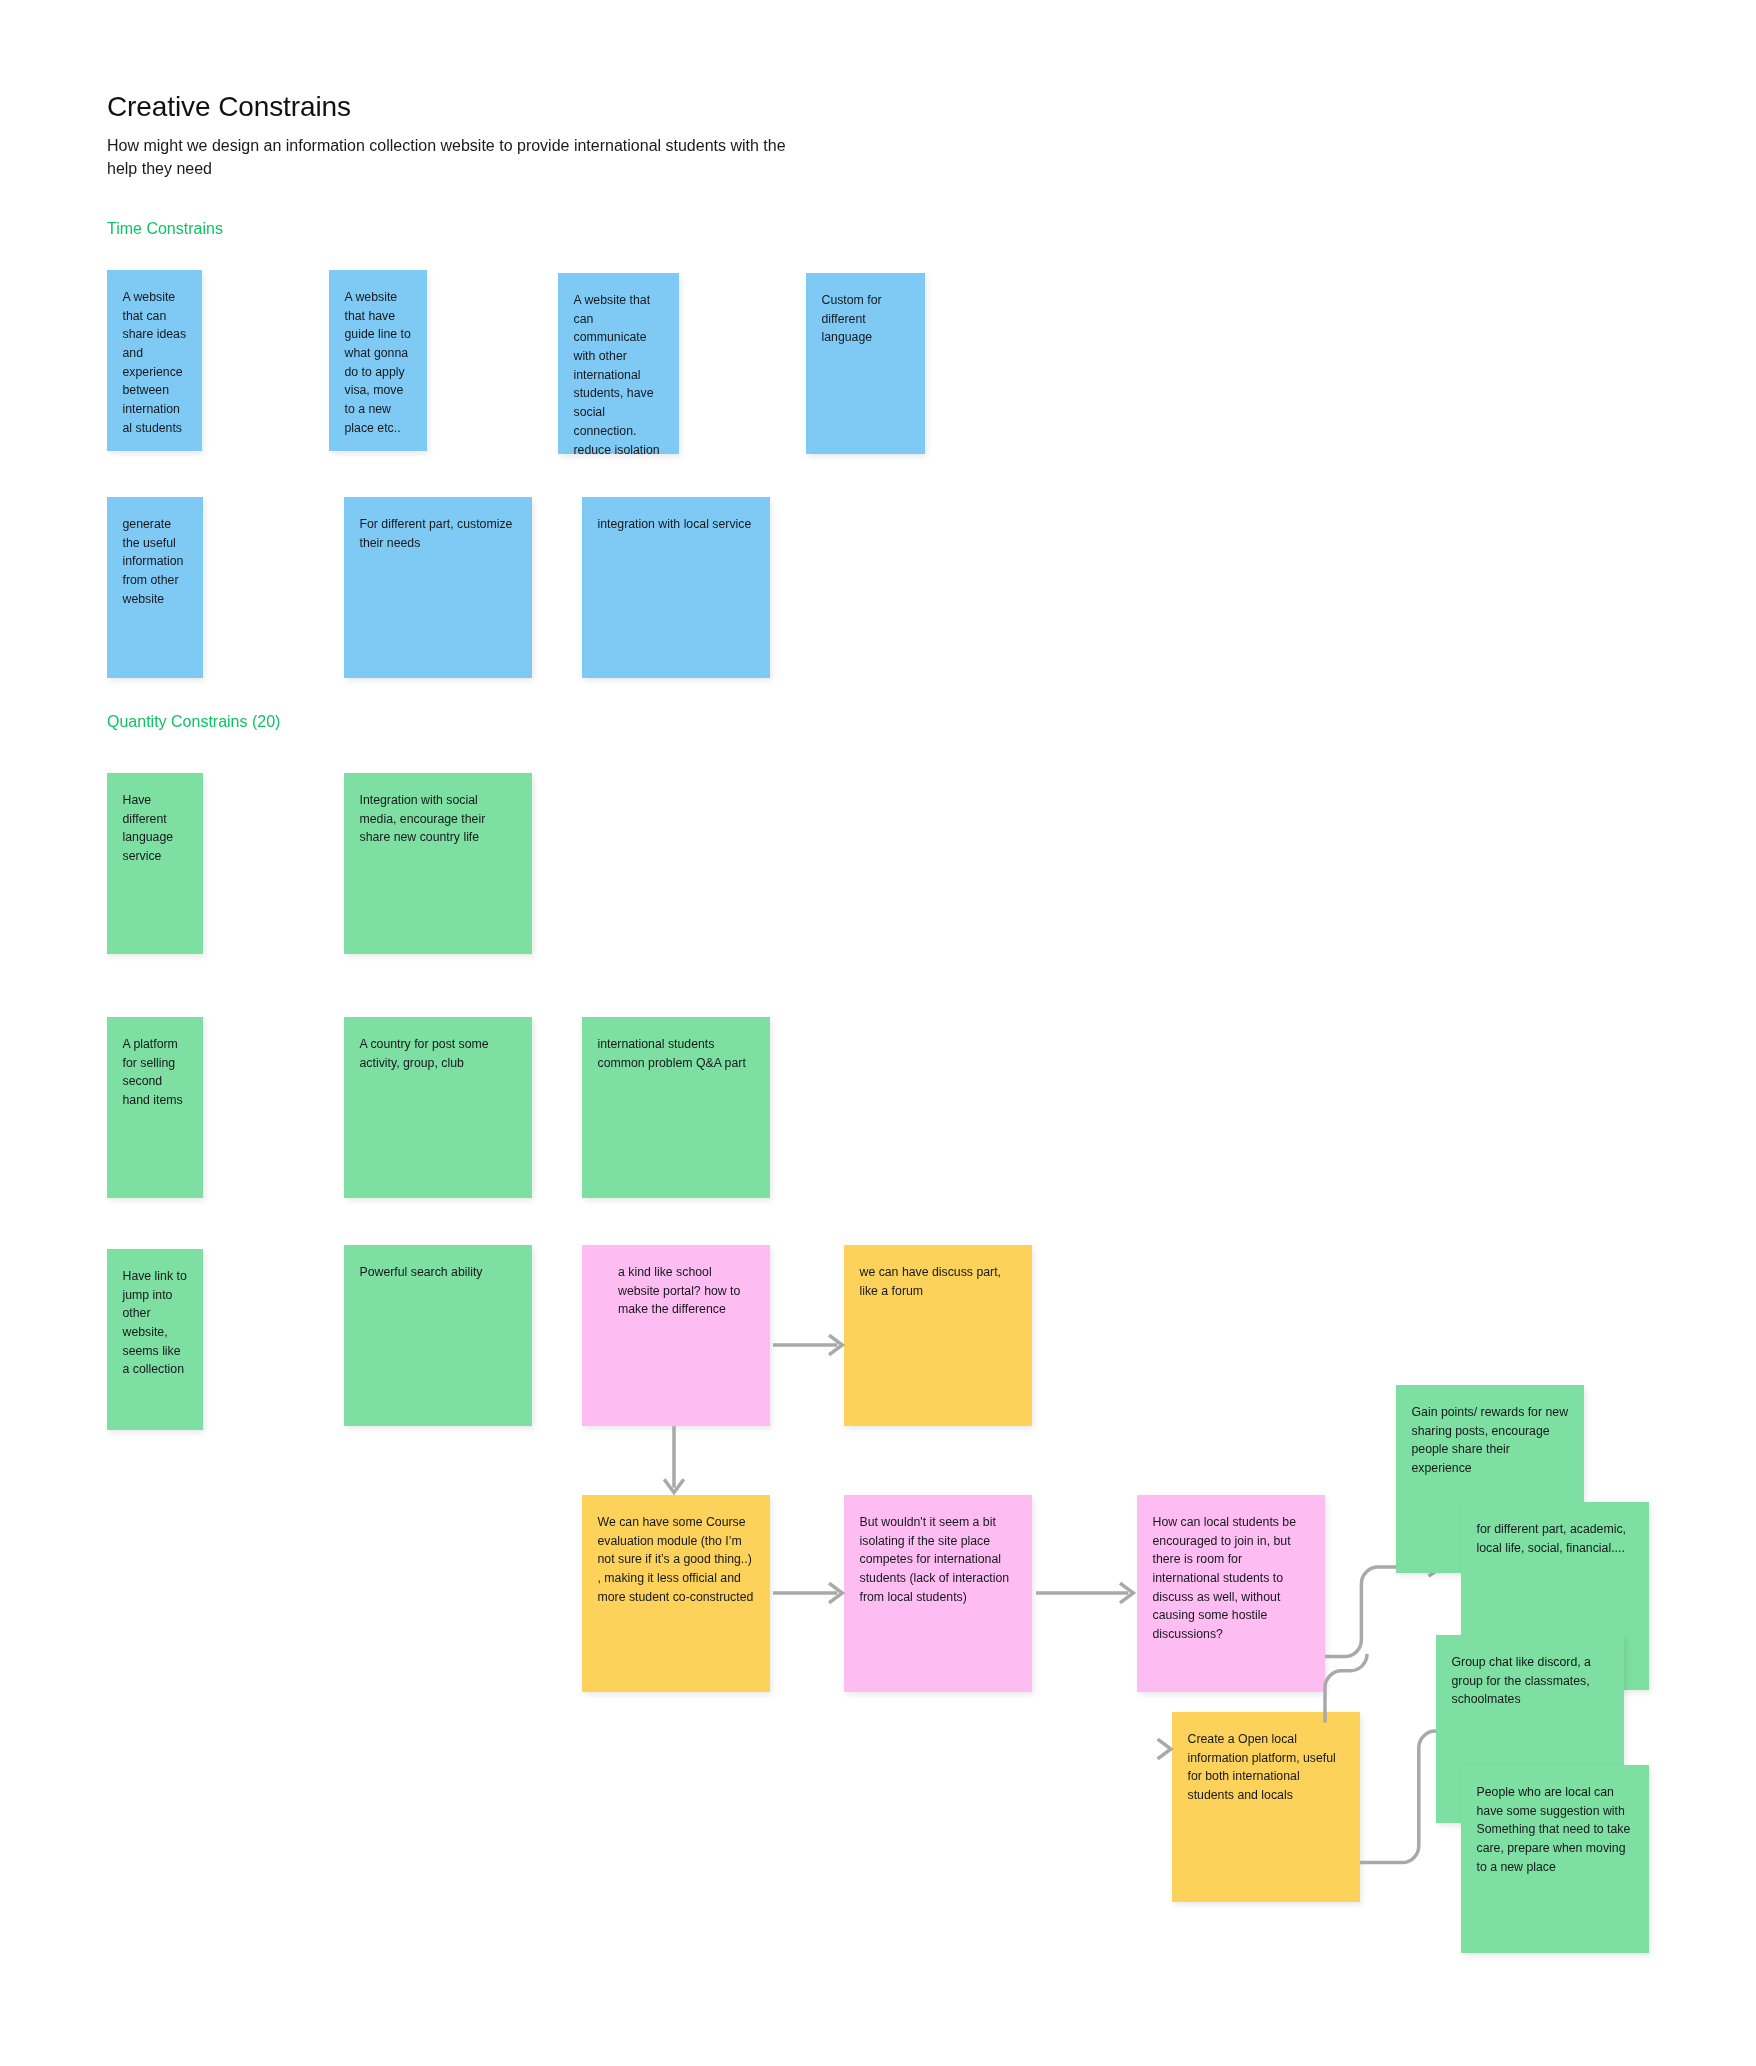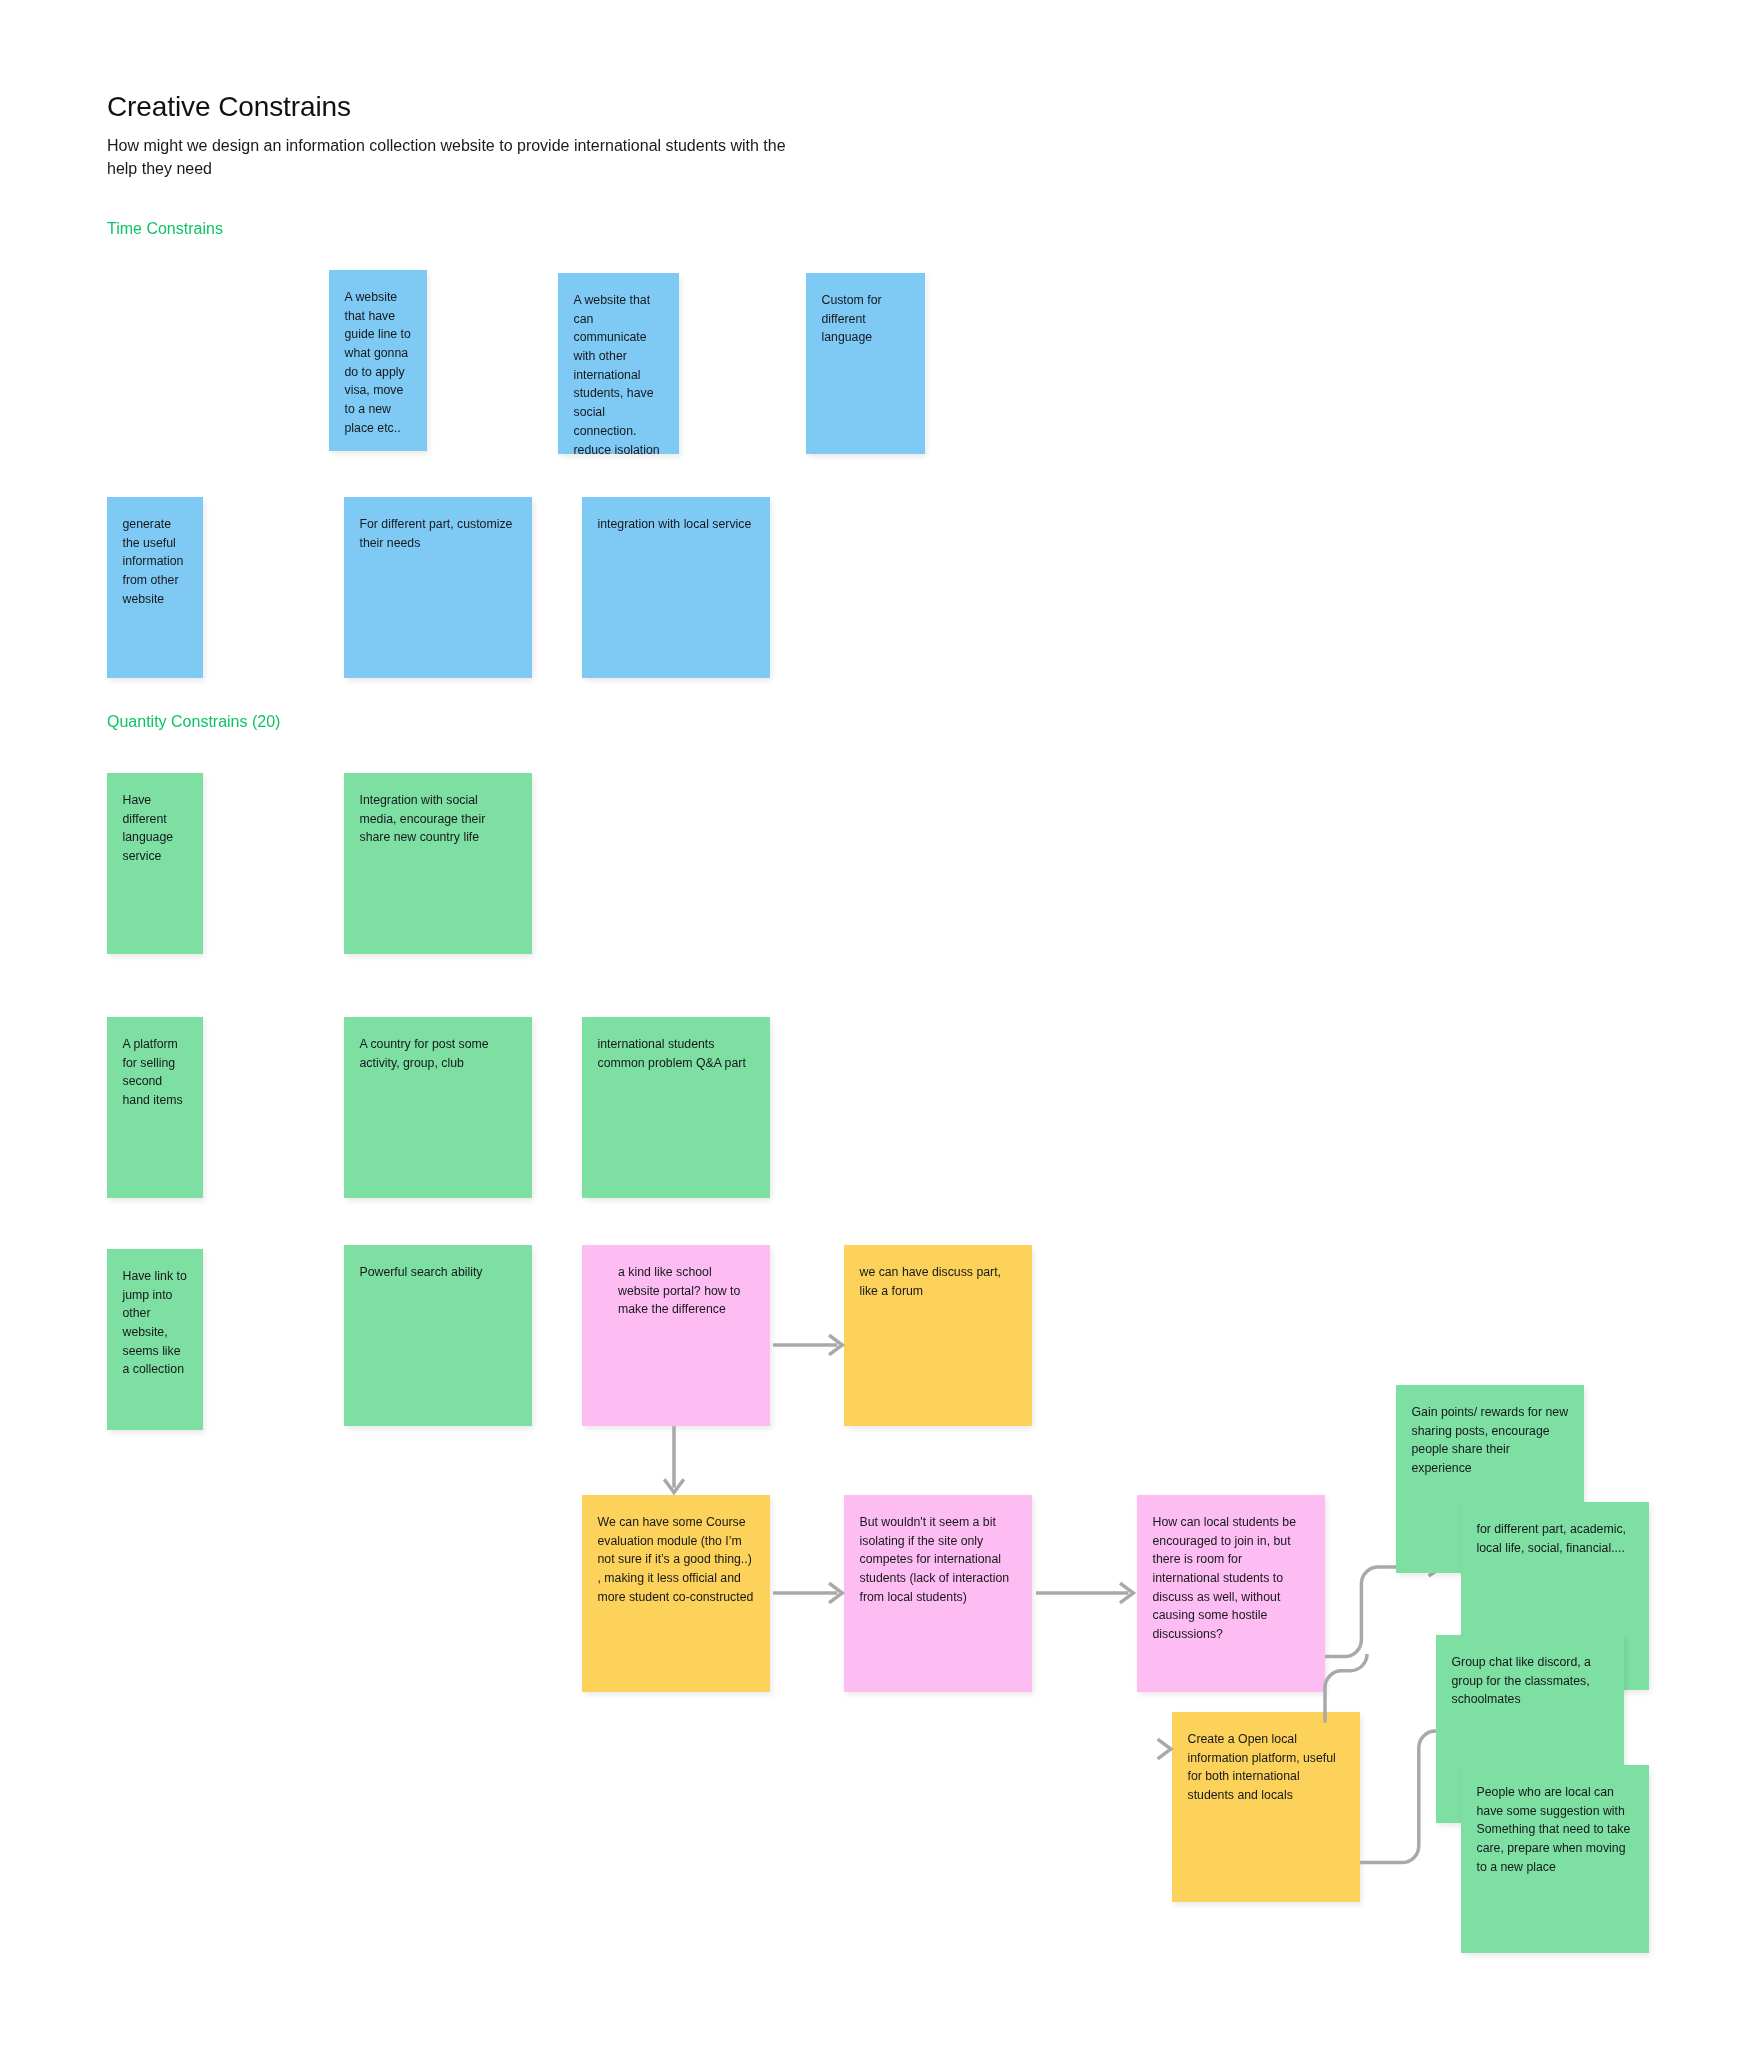--- a/index.html
+++ b/index.html
@@ -58,6 +58,10 @@
   <div class="section-heading" id="sec-time">Time Constrains</div>
   <div class="section-heading" id="sec-qty">Quantity Constrains (20)</div>
 
+  <div class="note c-blue" style="left:107px; top:270px; width:95px; height:181px;">
+    <div class="body">A website that can share ideas and experience between international students</div>
+
+  </div>
 
   <div class="note c-blue" style="left:329px; top:270px; width:98px; height:181px;">
     <div class="body">A website that have guide line to what gonna do to apply visa, move to a new place etc..</div>

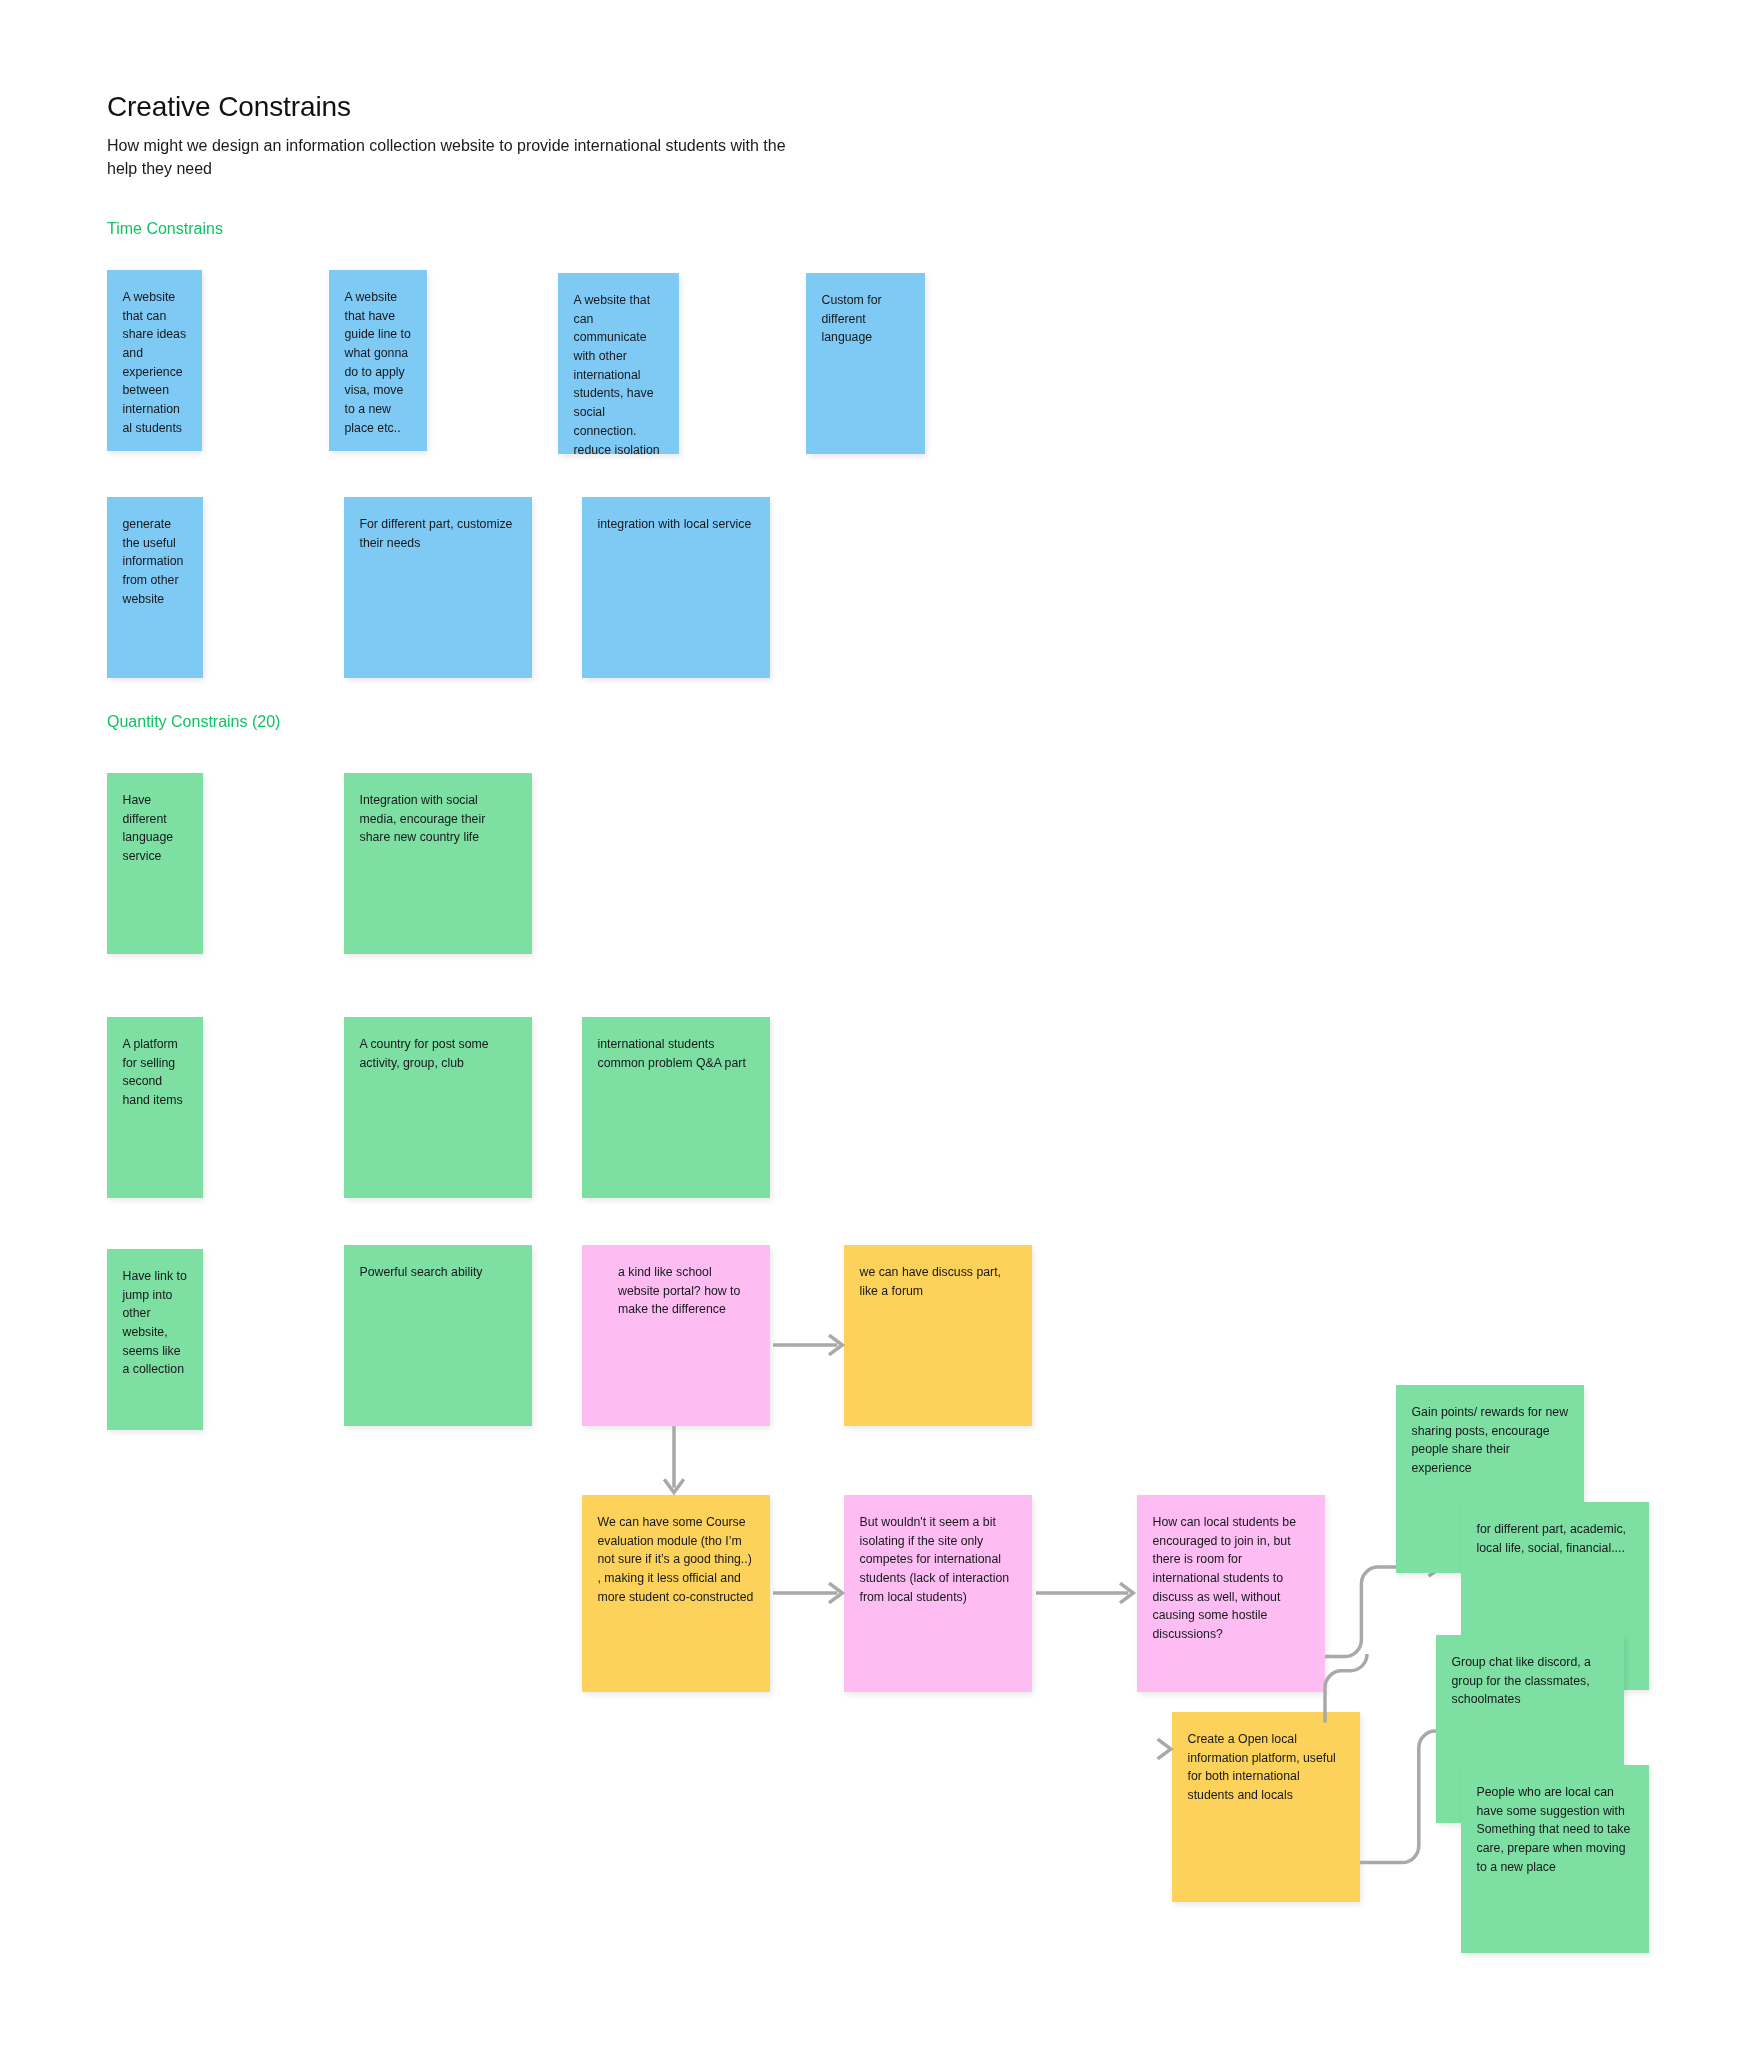--- a/index.html
+++ b/index.html
@@ -144,7 +144,7 @@
   </div>
 
   <div class="note c-pink" style="left:844px; top:1495px; width:188px; height:197px;">
-    <div class="body">But wouldn't it seem a bit isolating if the site only competes for international students (lack of interaction from local students)</div>
+    <div class="body">But wouldn't it seem a bit isolating if the site place competes for international students (lack of interaction from local students)</div>
 
   </div>
 

